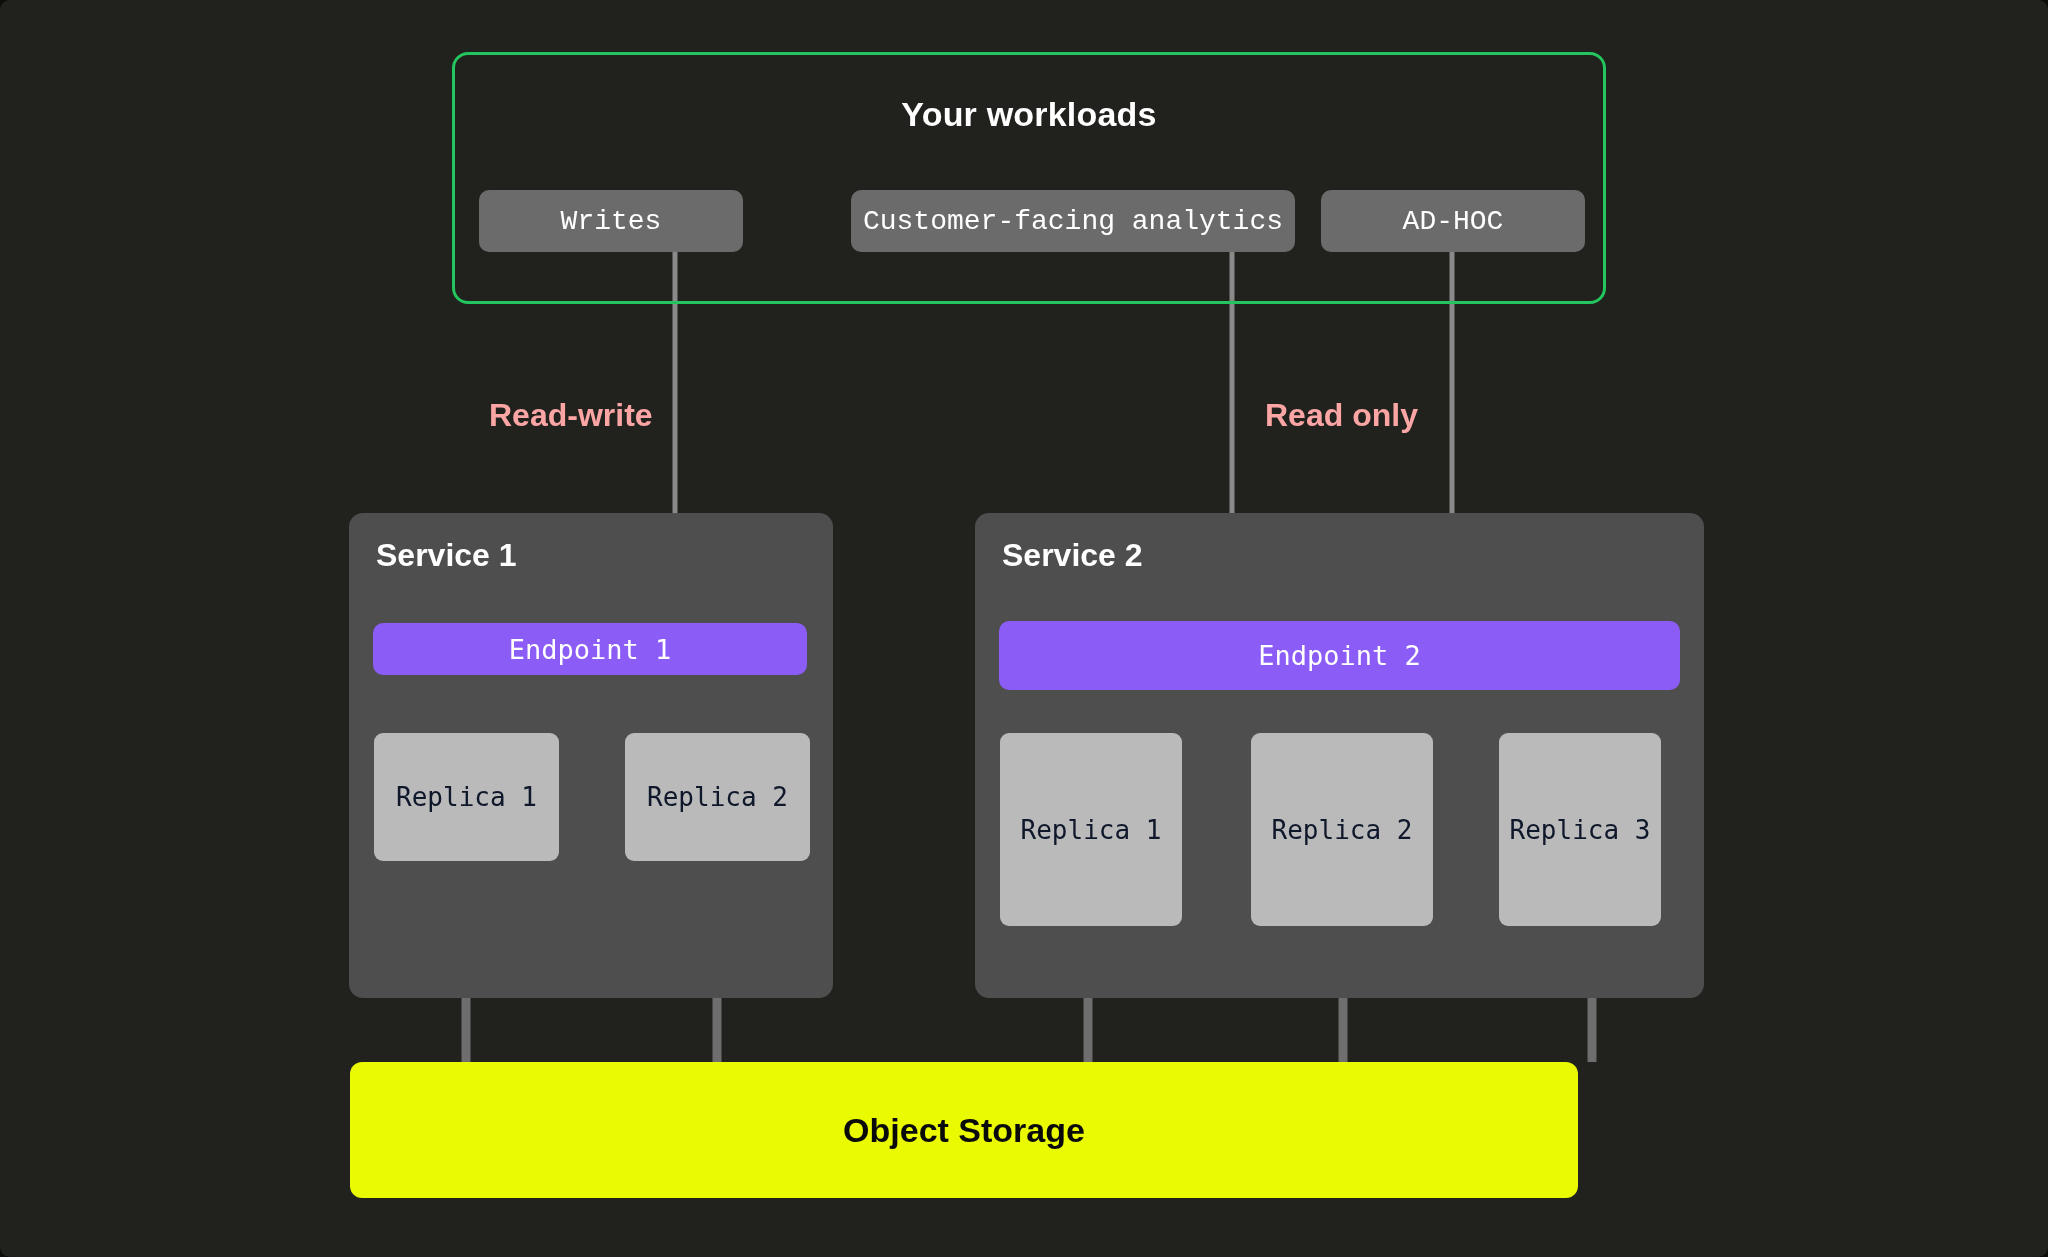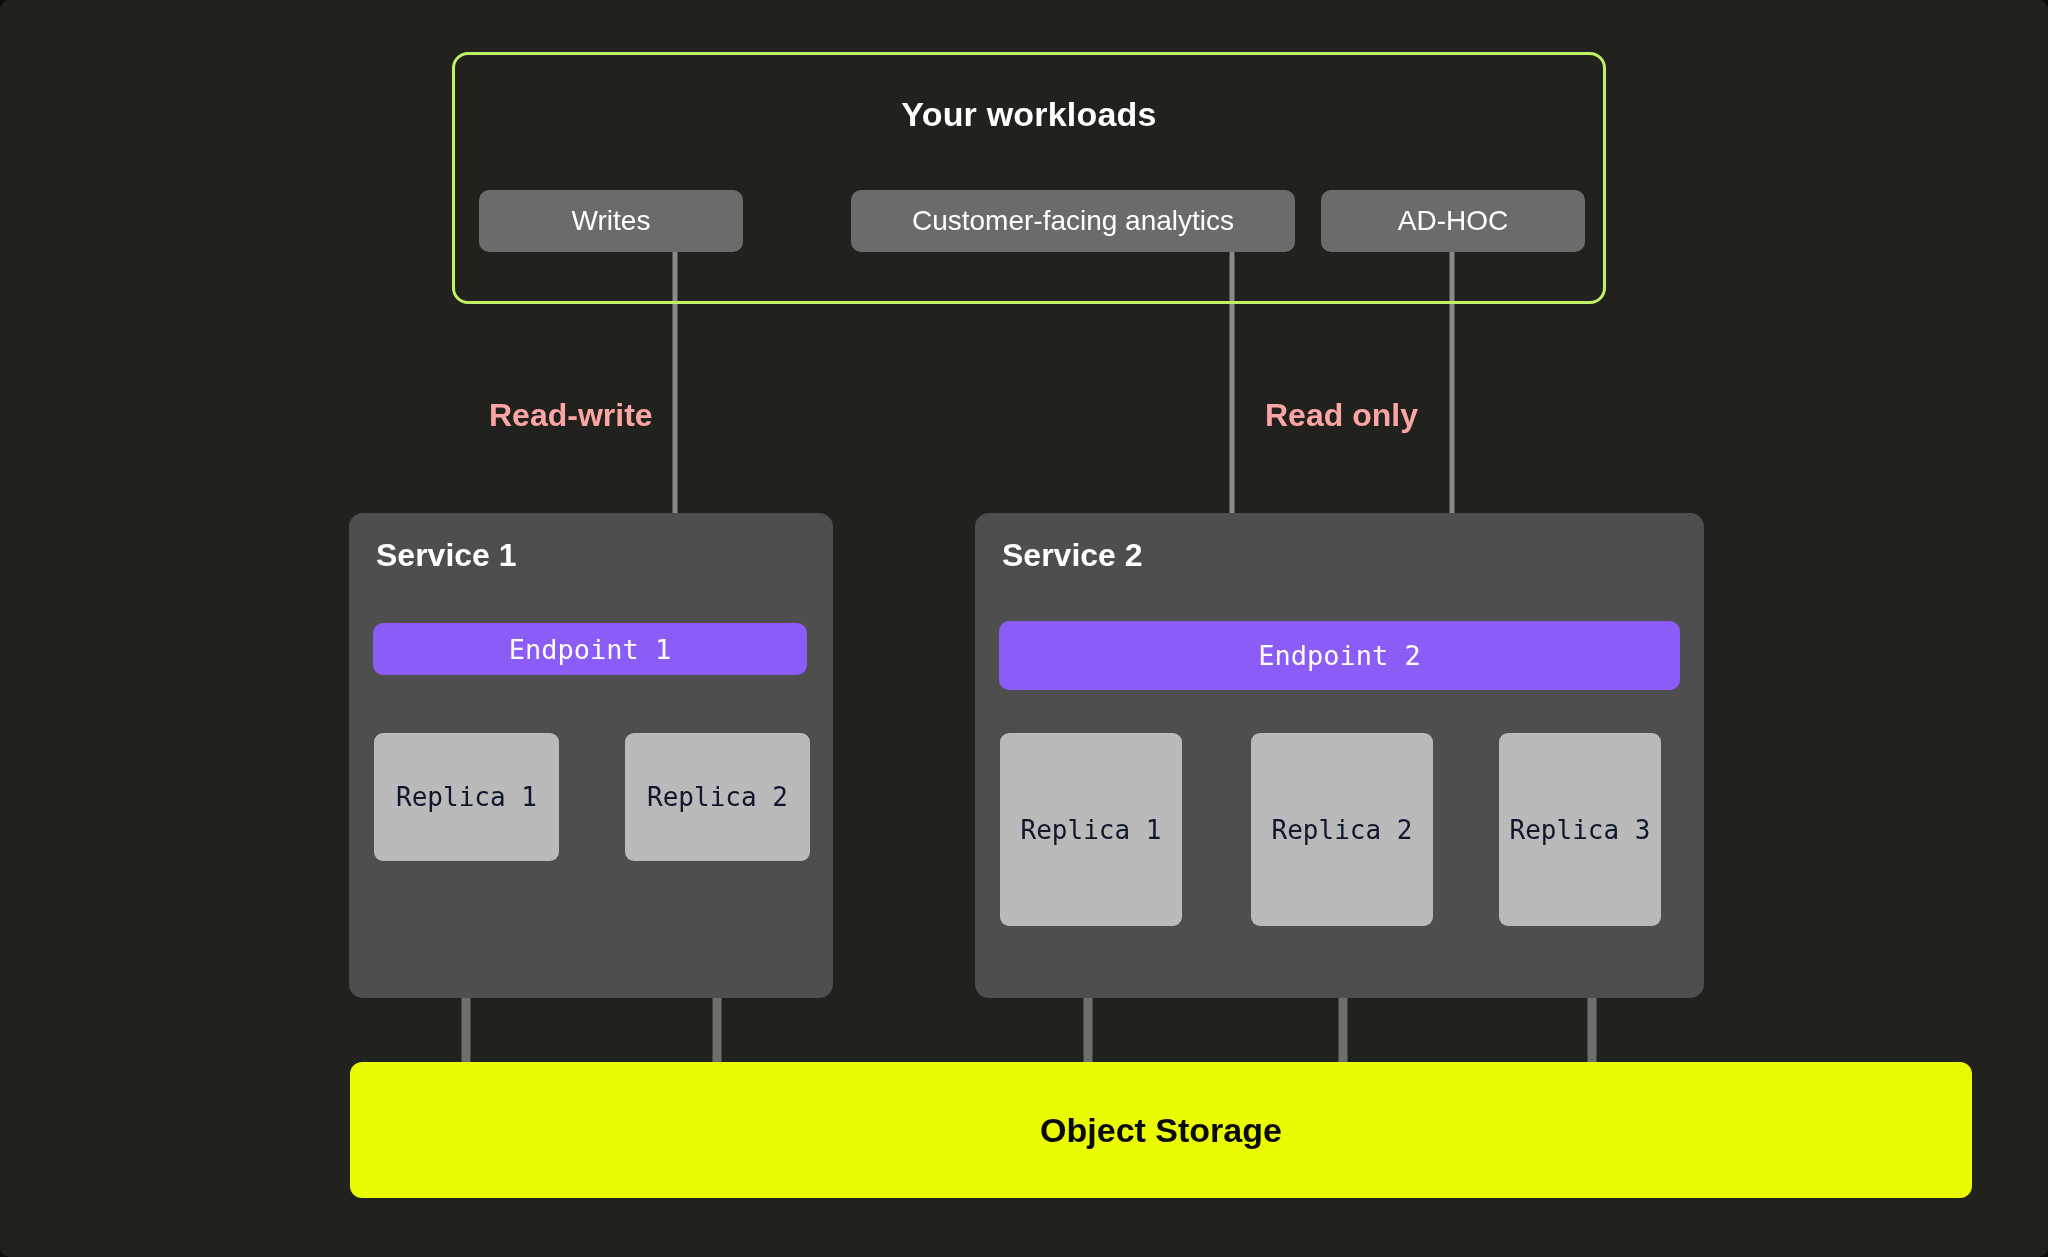--- a/index.html
+++ b/index.html
@@ -34,7 +34,7 @@
     top: 52px;
     width: 1154px;
     height: 252px;
-    border: 3px solid #bef264;
+    border: 3px solid #22c55e;
     border-radius: 16px;
     box-sizing: border-box;
     z-index: 10;

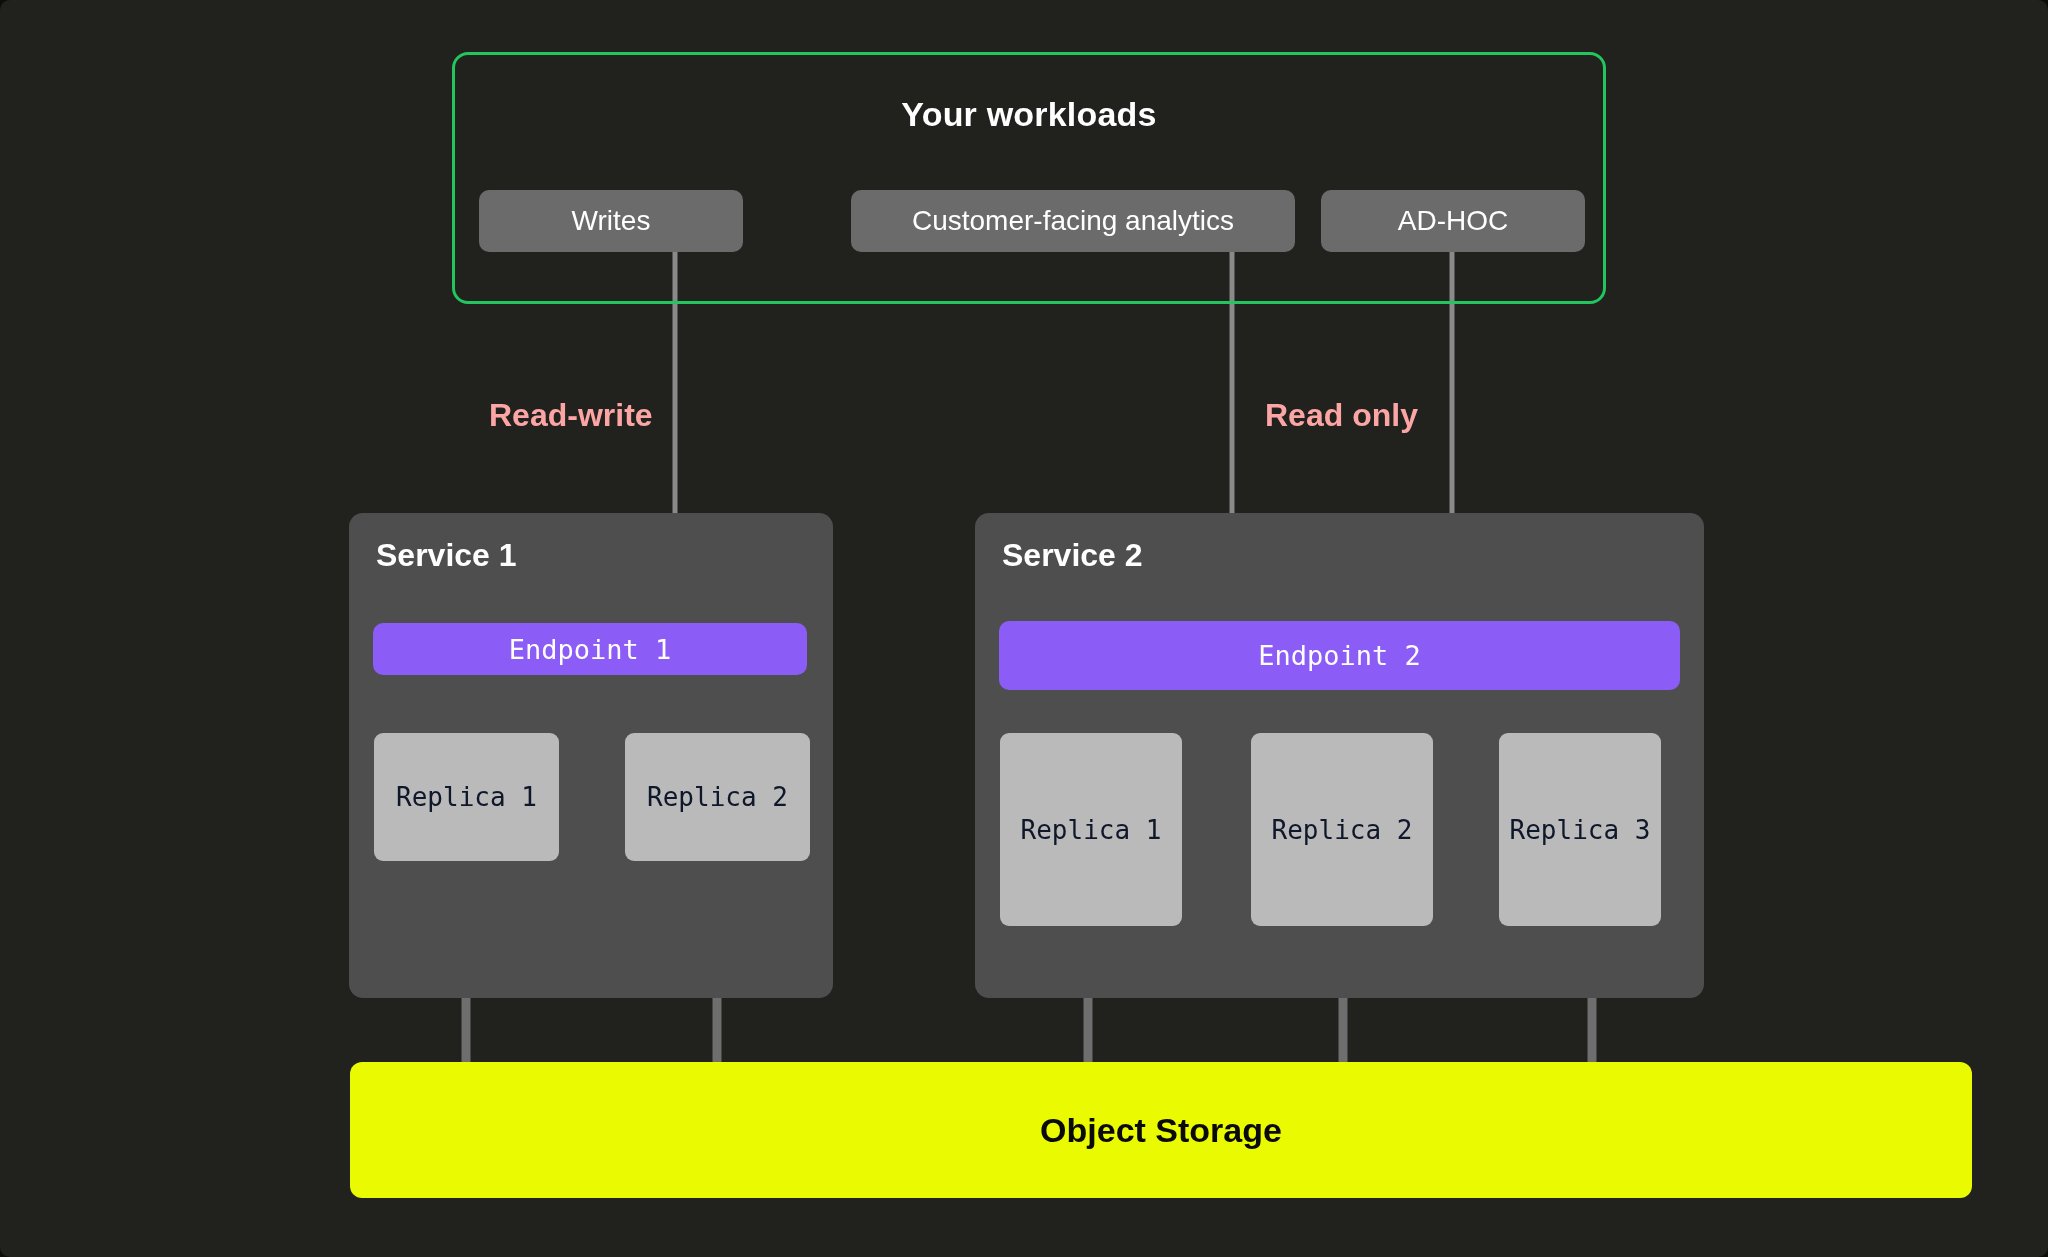--- a/index.html
+++ b/index.html
@@ -54,7 +54,7 @@
     background: #6b6b6b;
     border-radius: 10px;
     color: #ffffff;
-    font-family: Liberation Sans, sans-serif;
+    font-family: Liberation Mono, monospace;
     font-size: 28px;
     display: flex;
     align-items: center;

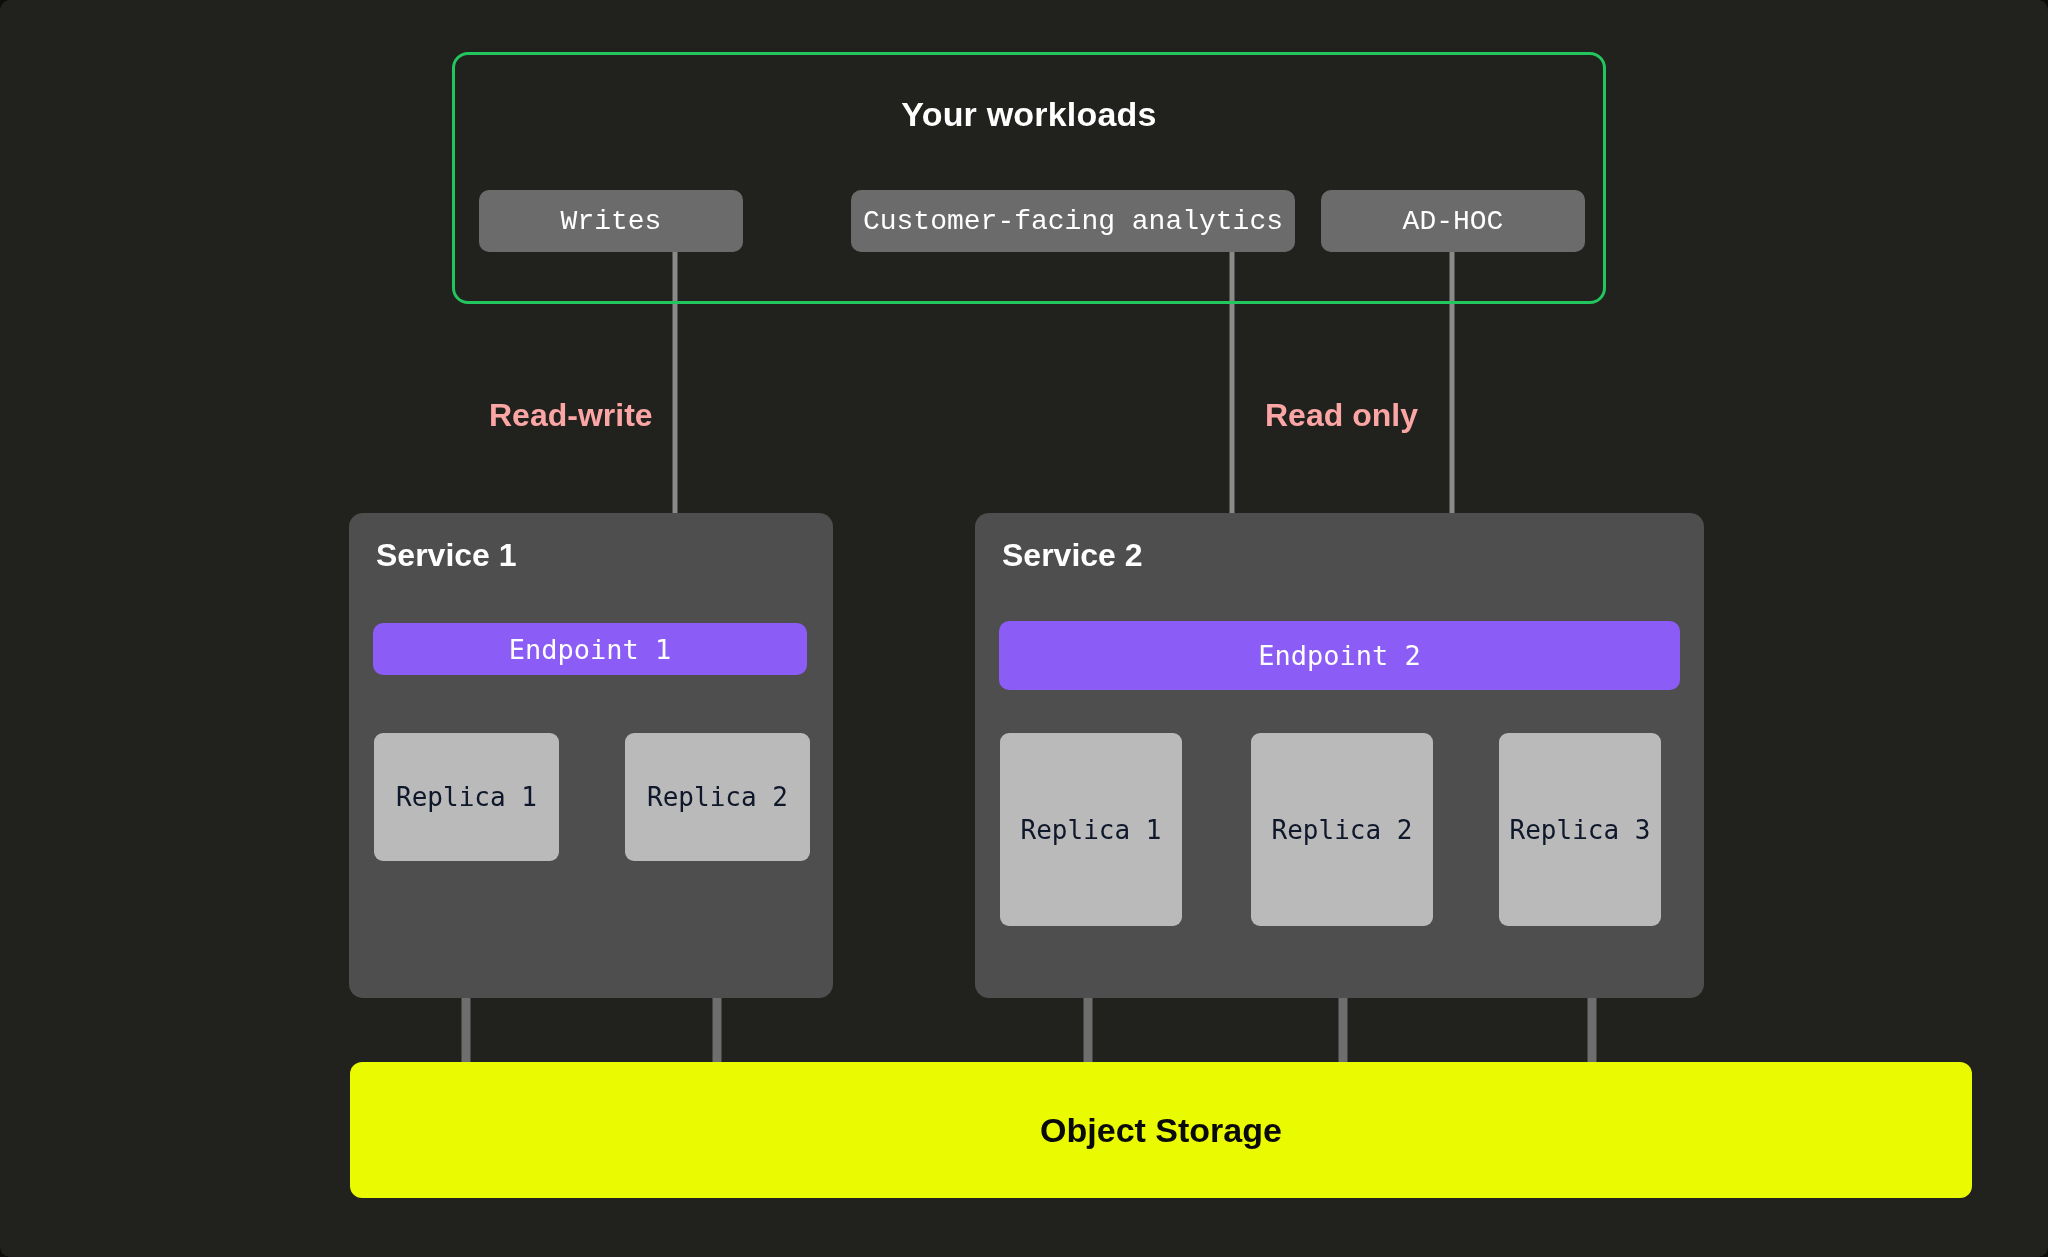--- a/index.html
+++ b/index.html
@@ -139,7 +139,7 @@
     position: absolute;
     left: 350px;
     top: 1062px;
-    width: 1622px;
+    width: 1228px;
     height: 136px;
     background: #eafa00;
     border-radius: 12px;

